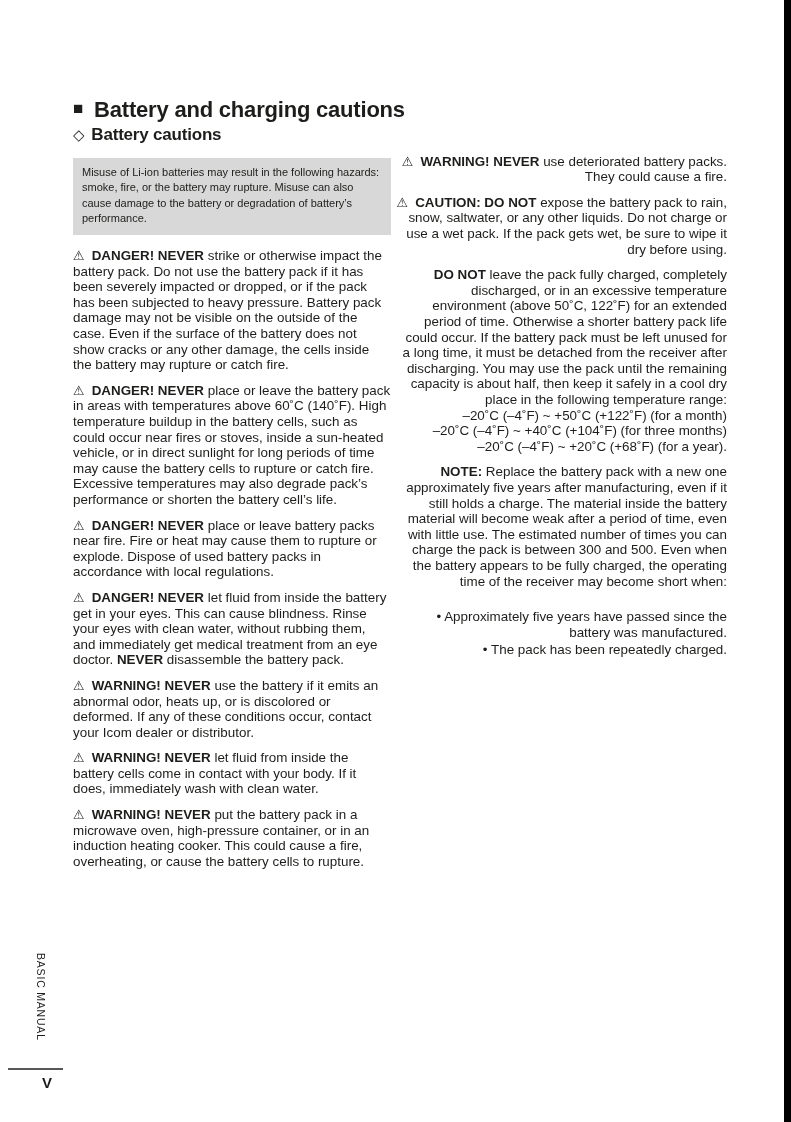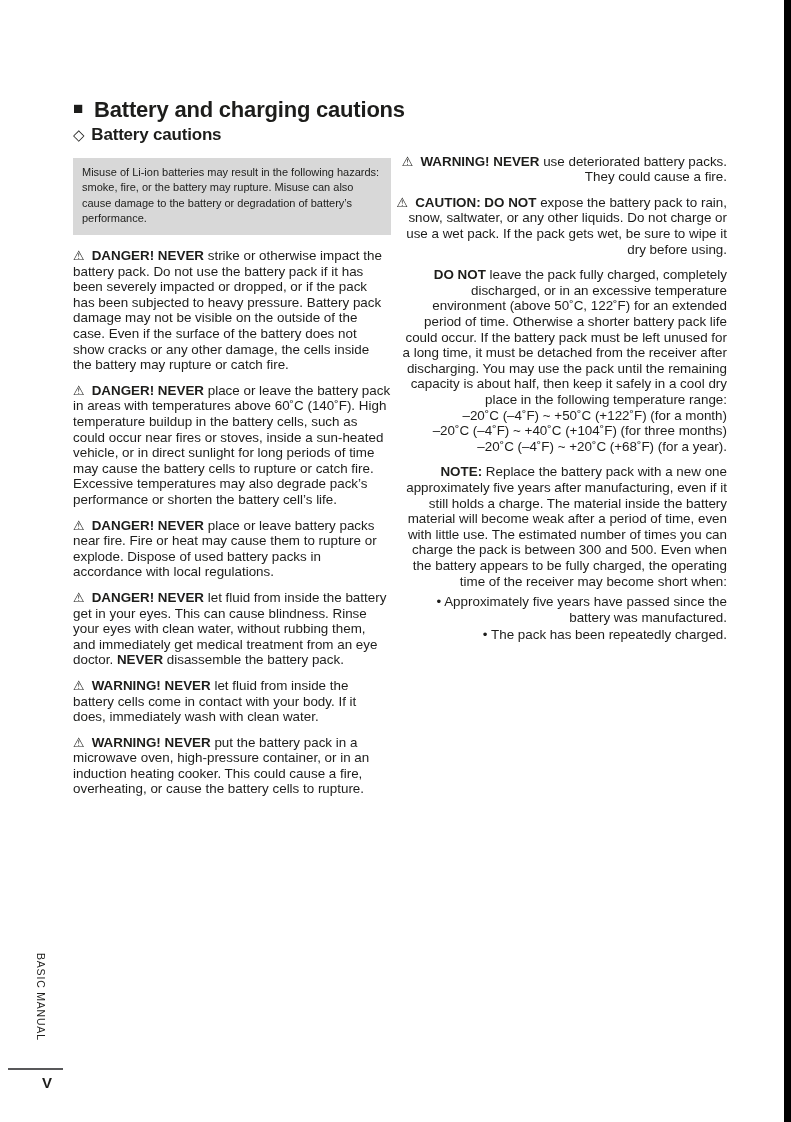--- a/index.html
+++ b/index.html
@@ -20,7 +20,7 @@
   .col-right{width:332px;margin-top:-4px;text-align:right;}
   .intro-box{background:#d8d8d8;padding:7px 9px 8px 9px;margin:0 0 13px 0;font-size:11px;line-height:15.6px;}
   p.para{margin:0 0 10px 0;white-space:pre-wrap;}
-  p.para.tight{margin-bottom:5px;}
+  p.para.tight{margin-bottom:20px;}
   p.para.bullet{margin:0 0 2px 0;padding-left:11px;text-indent:-11px;}
   .bold{font-weight:bold;}
   .warn-icon{margin-right:7px;font-size:13px;}

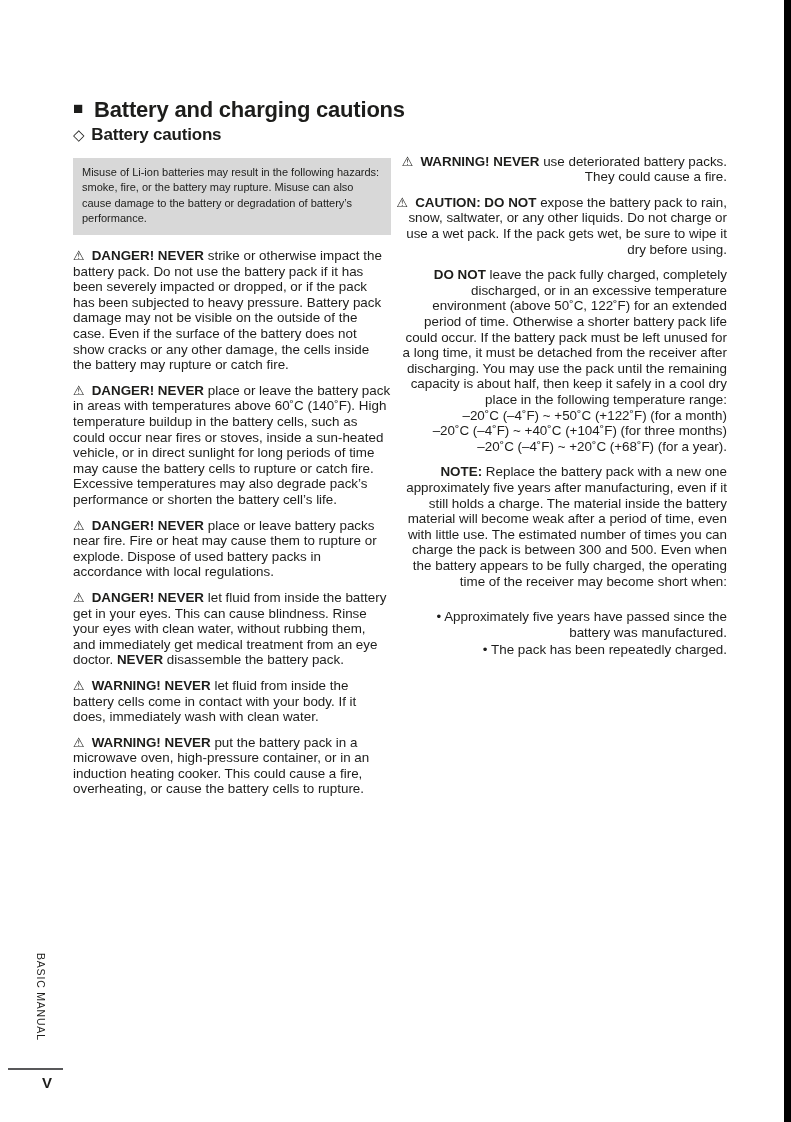--- a/index.html
+++ b/index.html
@@ -50,6 +50,7 @@
         <p class="para"><span class="warn-icon">⚠</span><span class="bold">DANGER! NEVER</span><span> place or leave the battery pack in areas with temperatures above 60˚C (140˚F). High temperature buildup in the battery cells, such as could occur near fires or stoves, inside a sun-heated vehicle, or in direct sunlight for long periods of time may cause the battery cells to rupture or catch fire. Excessive temperatures may also degrade pack’s performance or shorten the battery cell’s life.</span></p>
         <p class="para"><span class="warn-icon">⚠</span><span class="bold">DANGER! NEVER</span><span> place or leave battery packs near fire. Fire or heat may cause them to rupture or explode. Dispose of used battery packs in accordance with local regulations.</span></p>
         <p class="para"><span class="warn-icon">⚠</span><span class="bold">DANGER! NEVER</span><span> let fluid from inside the battery get in your eyes. This can cause blindness. Rinse your eyes with clean water, without rubbing them, and immediately get medical treatment from an eye doctor. </span><span class="bold">NEVER</span><span> disassemble the battery pack.</span></p>
+        <p class="para"><span class="warn-icon">⚠</span><span class="bold">WARNING! NEVER</span><span> use the battery if it emits an abnormal odor, heats up, or is discolored or deformed. If any of these conditions occur, contact your Icom dealer or distributor.</span></p>
         <p class="para"><span class="warn-icon">⚠</span><span class="bold">WARNING! NEVER</span><span> let fluid from inside the battery cells come in contact with your body. If it does, immediately wash with clean water.</span></p>
         <p class="para"><span class="warn-icon">⚠</span><span class="bold">WARNING! NEVER</span><span> put the battery pack in a microwave oven, high-pressure container, or in an induction heating cooker. This could cause a fire, overheating, or cause the battery cells to rupture.</span></p>
       </div>

